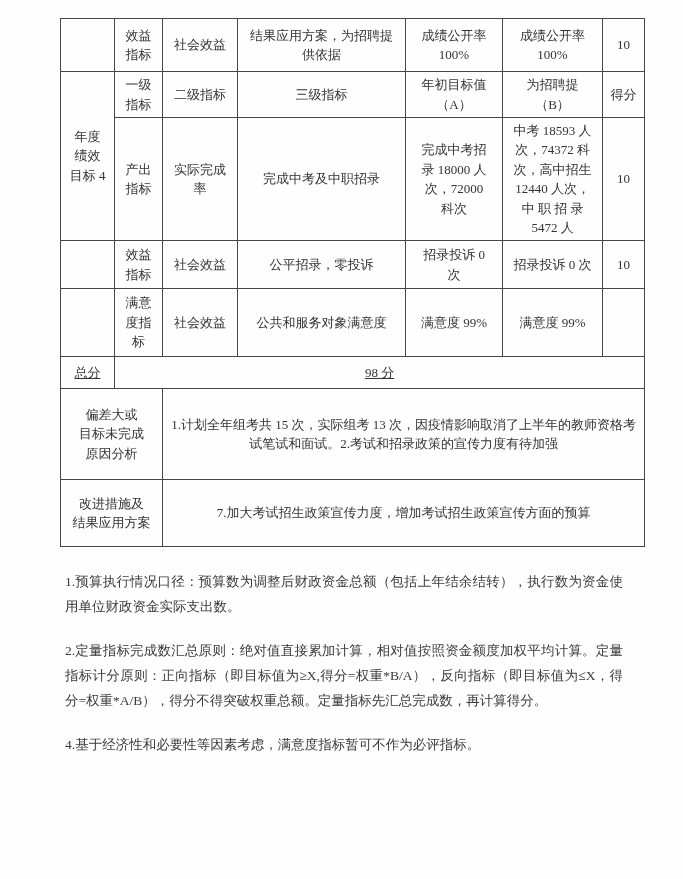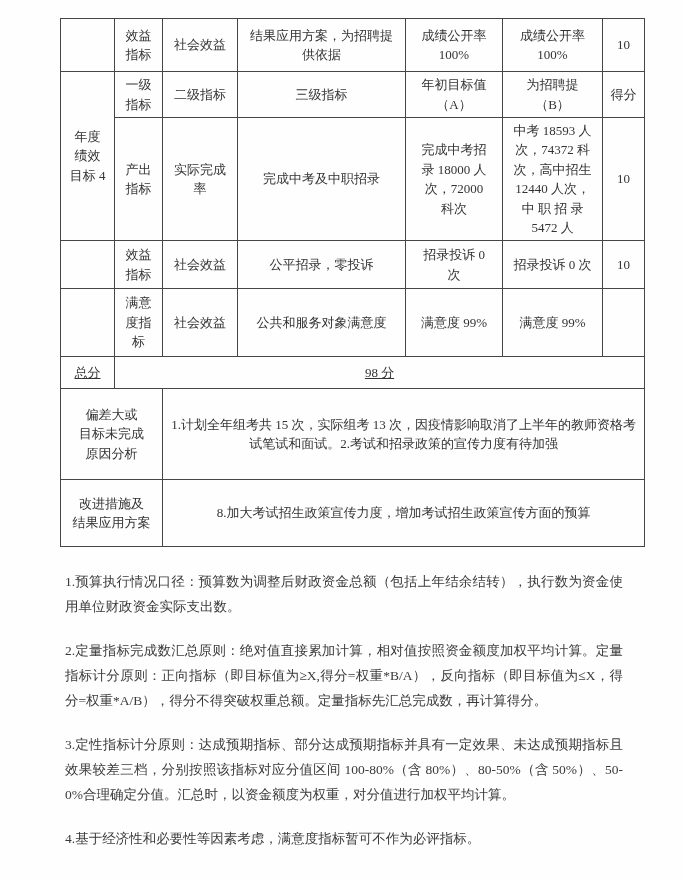--- a/index.html
+++ b/index.html
@@ -157,7 +157,7 @@
       <tr class="r8">
         <td colspan="2" class="label-spread">改进措施及
 结果应用方案</td>
-        <td colspan="5">8.加大考试招生政策宣传力度，增加考试招生政策宣传方面的预算</td>
+        <td colspan="5">7.加大考试招生政策宣传力度，增加考试招生政策宣传方面的预算</td>
       </tr>
     </tbody>
   </table>

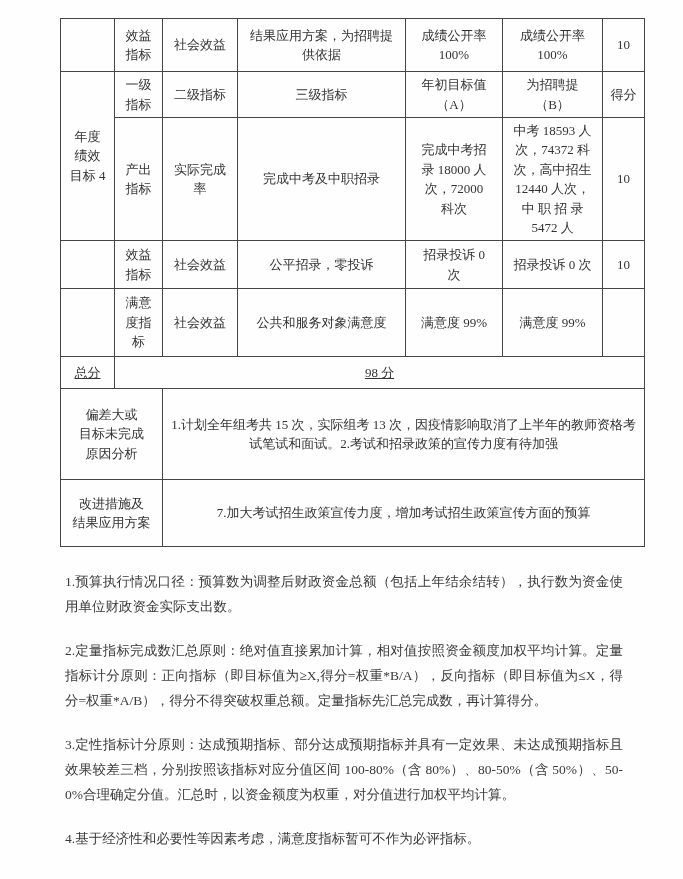--- a/index.html
+++ b/index.html
@@ -165,7 +165,6 @@
   <div class="notes">
     <p>1.预算执行情况口径：预算数为调整后财政资金总额（包括上年结余结转），执行数为资金使用单位财政资金实际支出数。</p>
     <p>2.定量指标完成数汇总原则：绝对值直接累加计算，相对值按照资金额度加权平均计算。定量指标计分原则：正向指标（即目标值为≥X,得分=权重*B/A），反向指标（即目标值为≤X，得分=权重*A/B），得分不得突破权重总额。定量指标先汇总完成数，再计算得分。</p>
-    <p>3.定性指标计分原则：达成预期指标、部分达成预期指标并具有一定效果、未达成预期指标且效果较差三档，分别按照该指标对应分值区间 100-80%（含 80%）、80-50%（含 50%）、50-0%合理确定分值。汇总时，以资金额度为权重，对分值进行加权平均计算。</p>
     <p>4.基于经济性和必要性等因素考虑，满意度指标暂可不作为必评指标。</p>
   </div>
 

